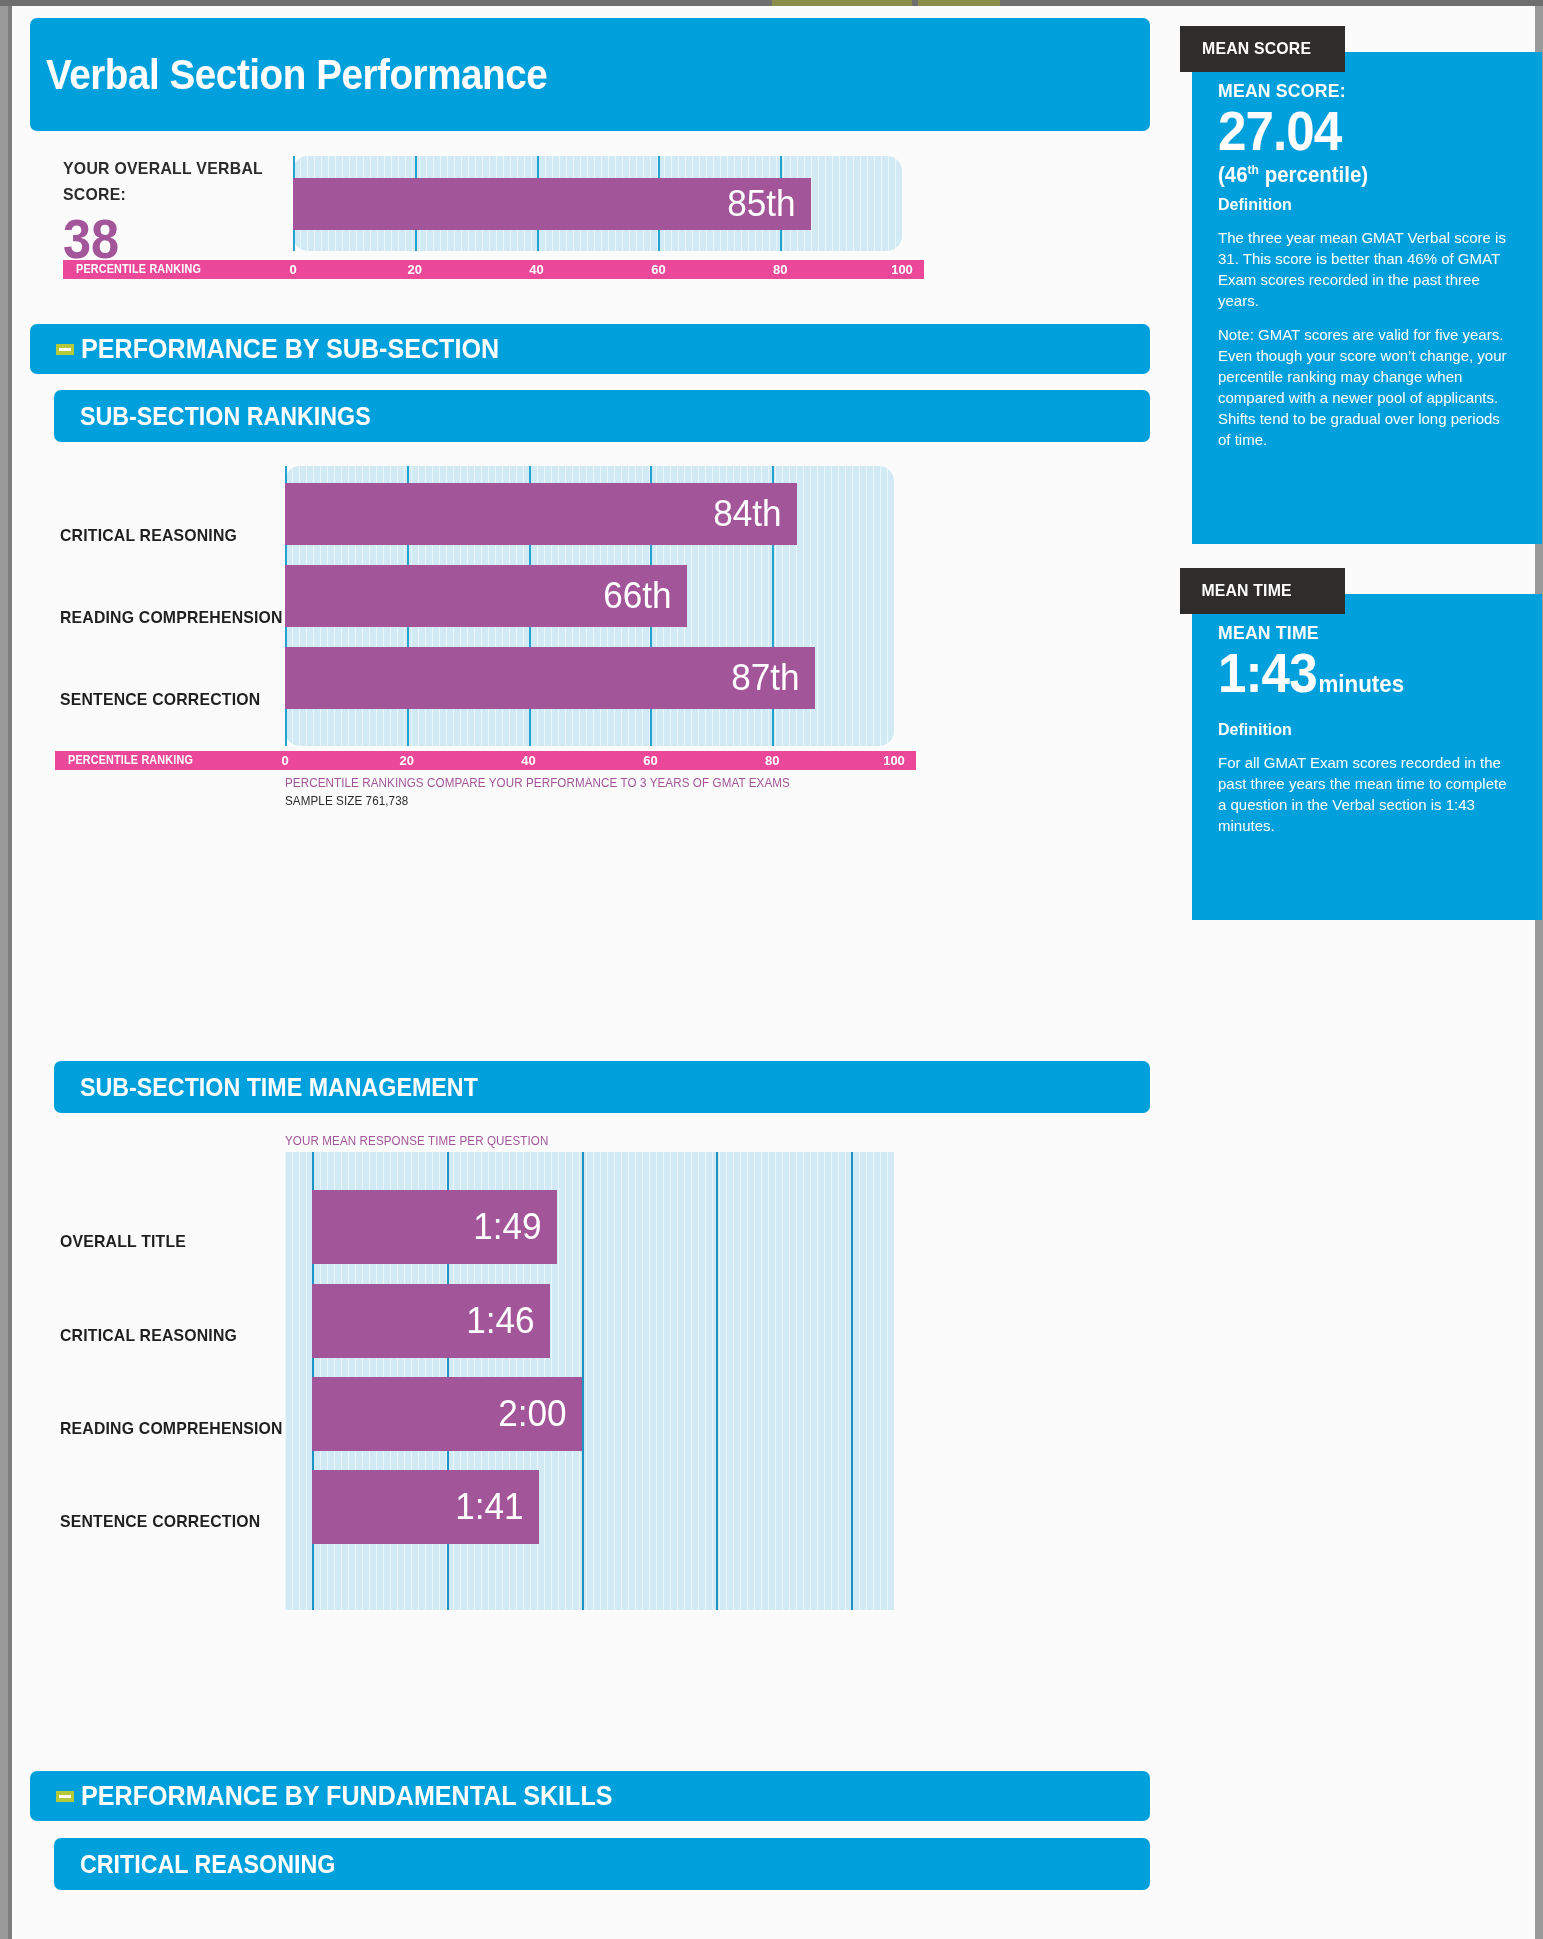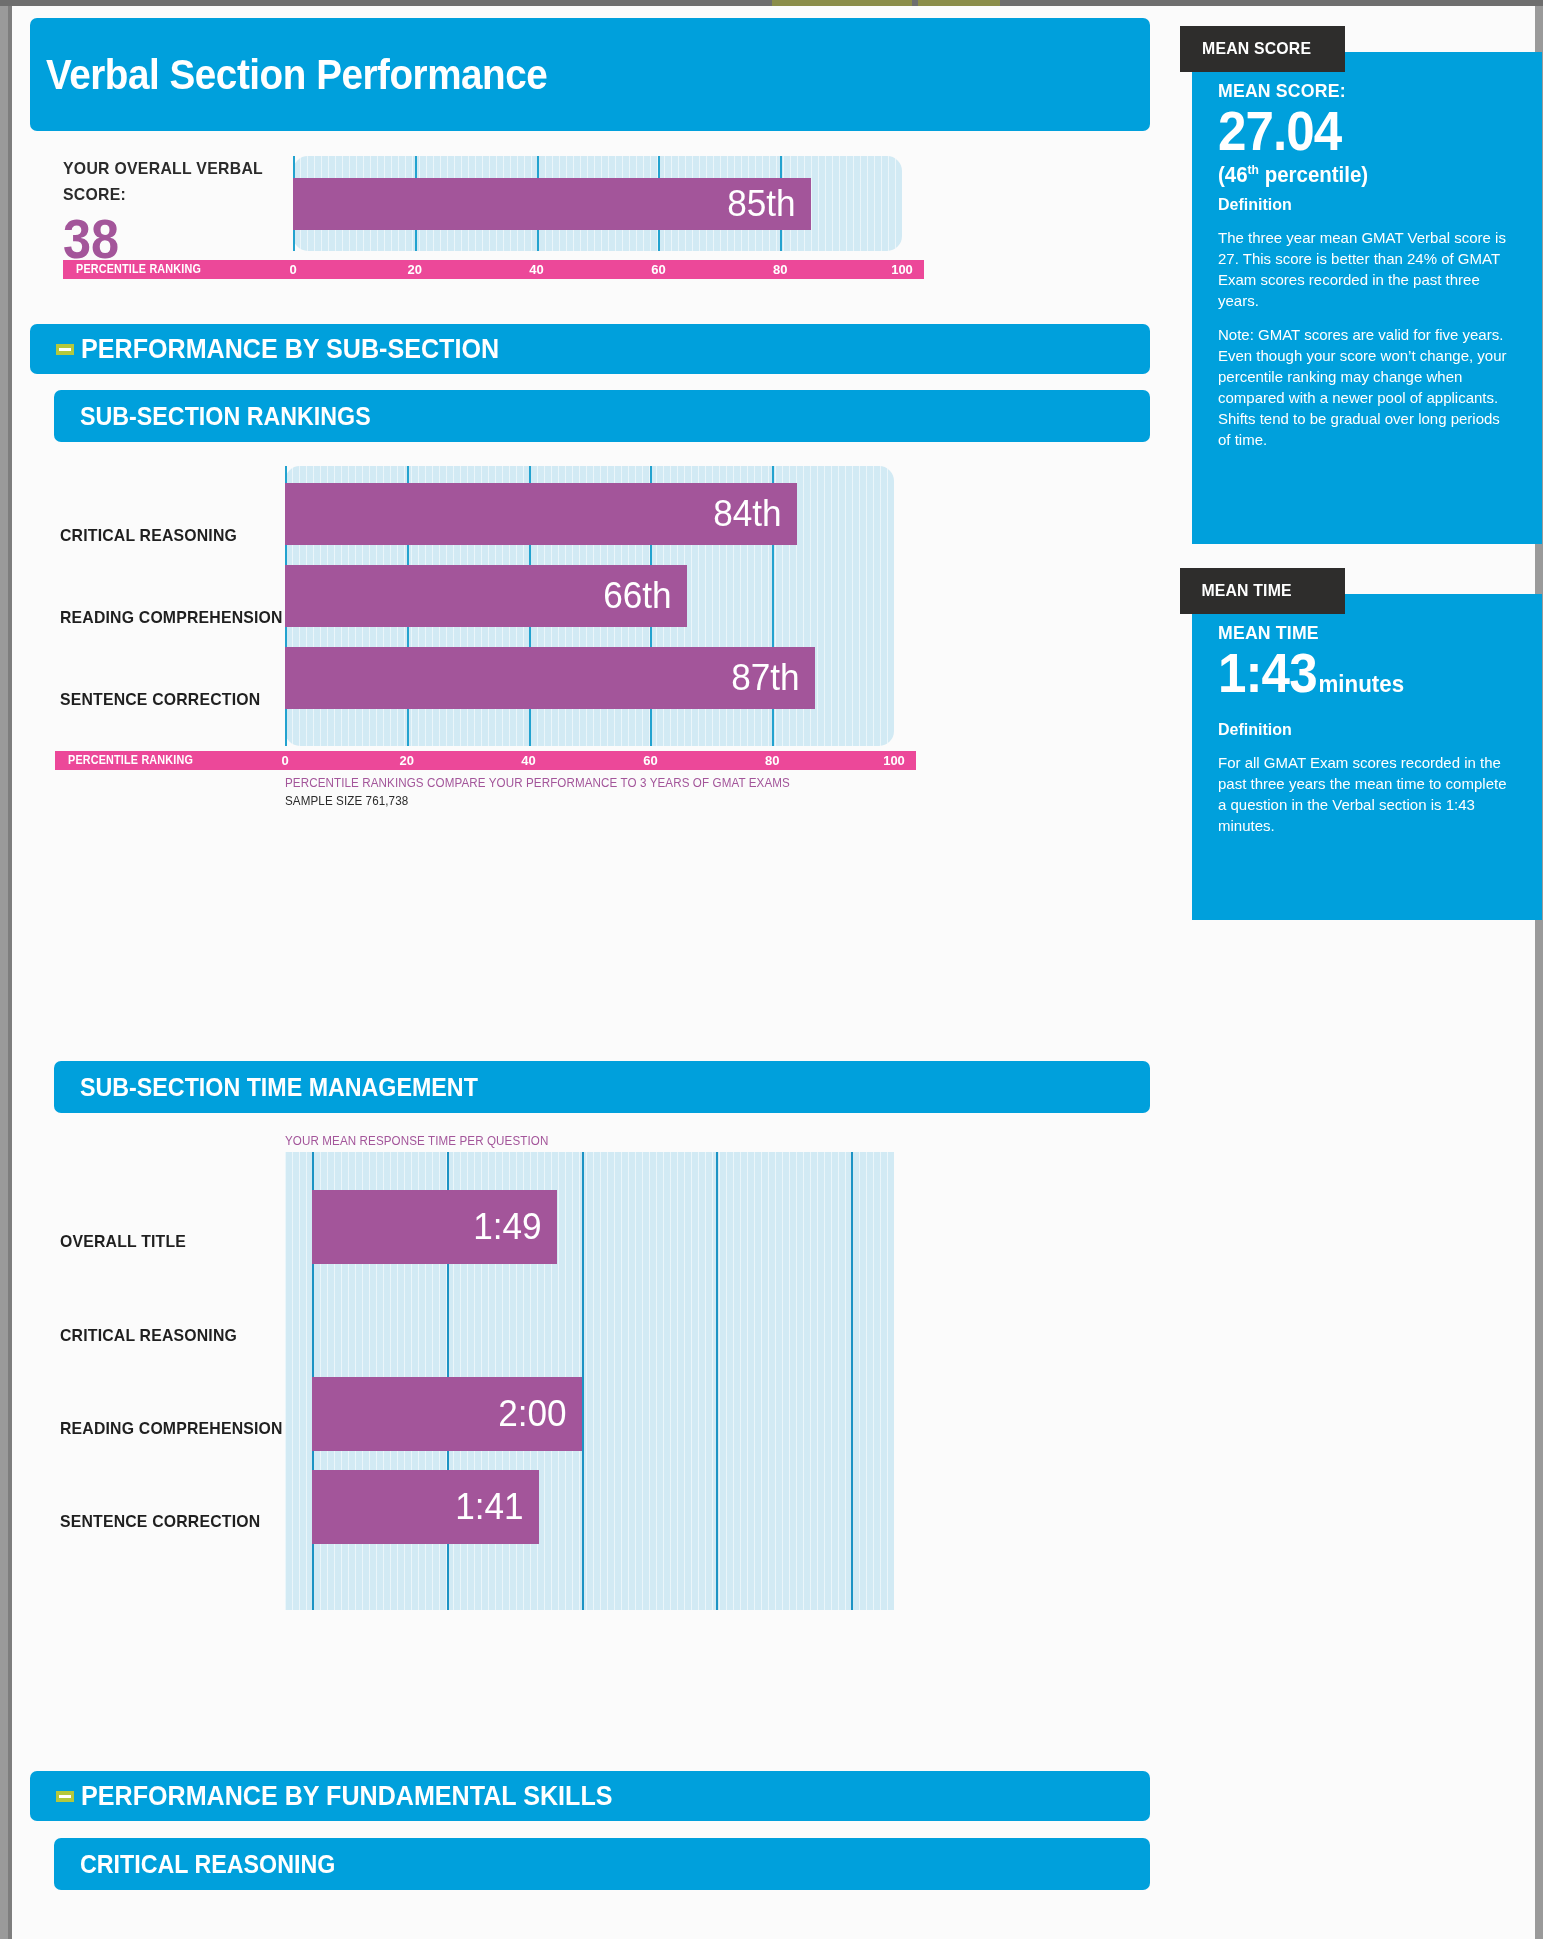--- a/index.html
+++ b/index.html
@@ -530,7 +530,7 @@
         <div class="side-bignum">27.04</div>
         <div class="side-subnum"><span>(46</span><sup>th</sup><span> percentile)</span></div>
         <div class="side-deflabel">Definition</div>
-        <div class="side-para">The three year mean GMAT Verbal score is 27. This score is better than 24% of GMAT Exam scores recorded in the past three years.</div>
+        <div class="side-para">The three year mean GMAT Verbal score is 31. This score is better than 46% of GMAT Exam scores recorded in the past three years.</div>
         <div class="side-para">Note: GMAT scores are valid for five years. Even though your score won’t change, your percentile ranking may change when compared with a newer pool of applicants. Shifts tend to be gradual over long periods of time.</div>
       </div>
       <div id="mean-score-tab" class="side-tab">

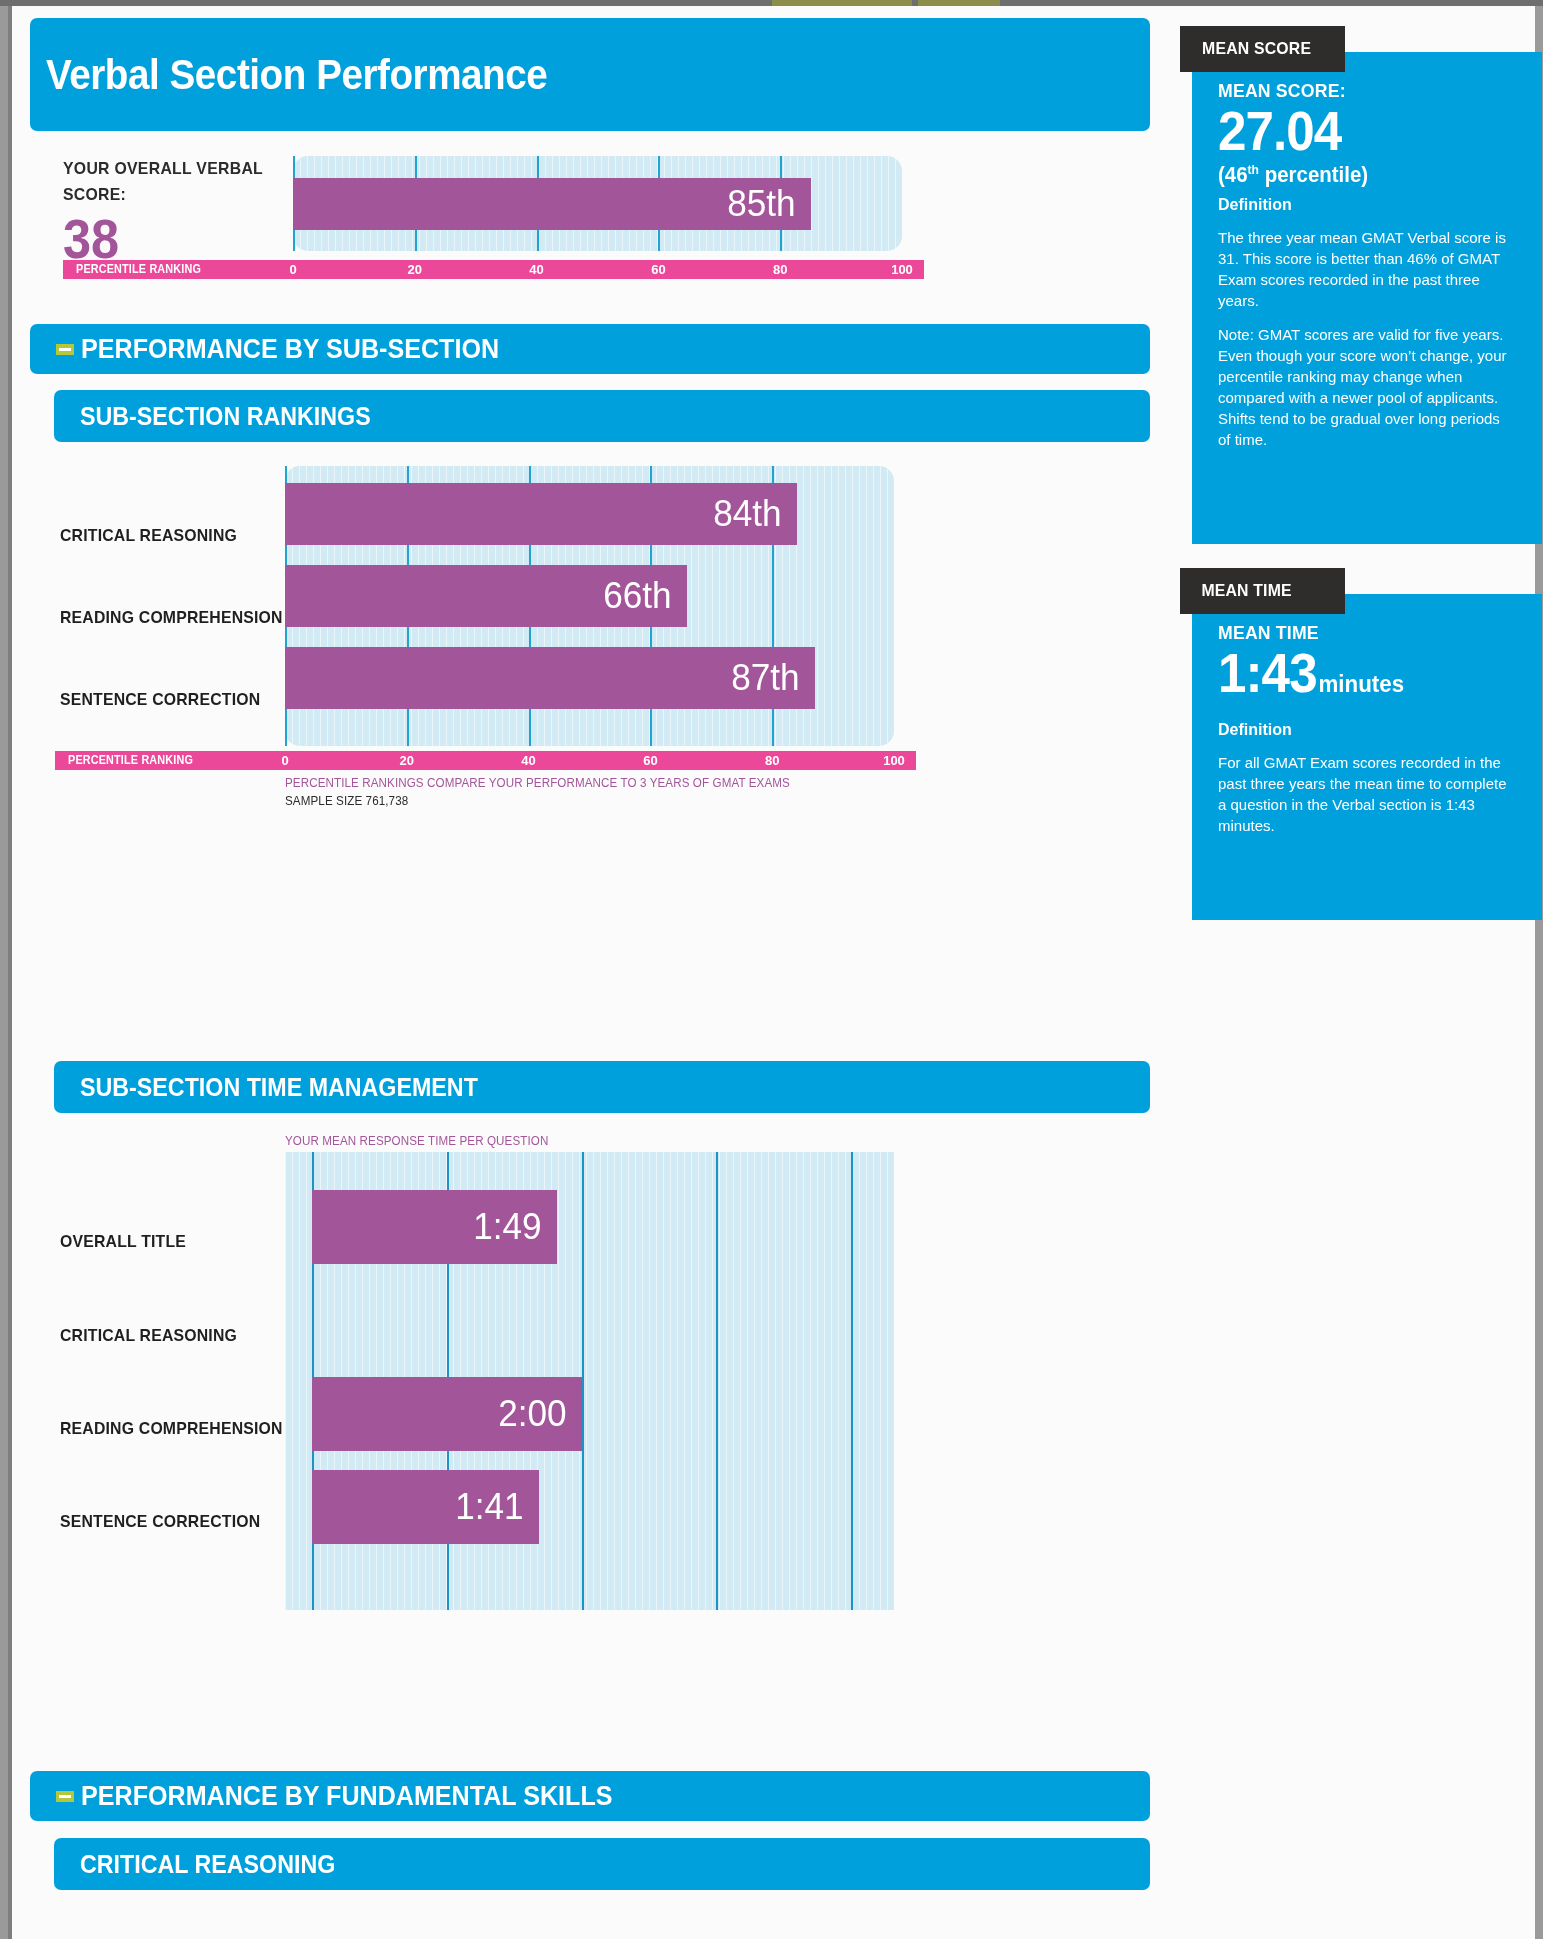--- a/index.html
+++ b/index.html
@@ -501,6 +501,9 @@
         <div class="bar" style="left:27px; top:38px;  height:74px; width:244.9px;">
           <span class="bar-value">1:49</span>
         </div>
+        <div class="bar" style="left:27px; top:132px; height:74px; width:238.2px;">
+          <span class="bar-value">1:46</span>
+        </div>
         <div class="bar" style="left:27px; top:225px; height:74px; width:269.6px;">
           <span class="bar-value">2:00</span>
         </div>

